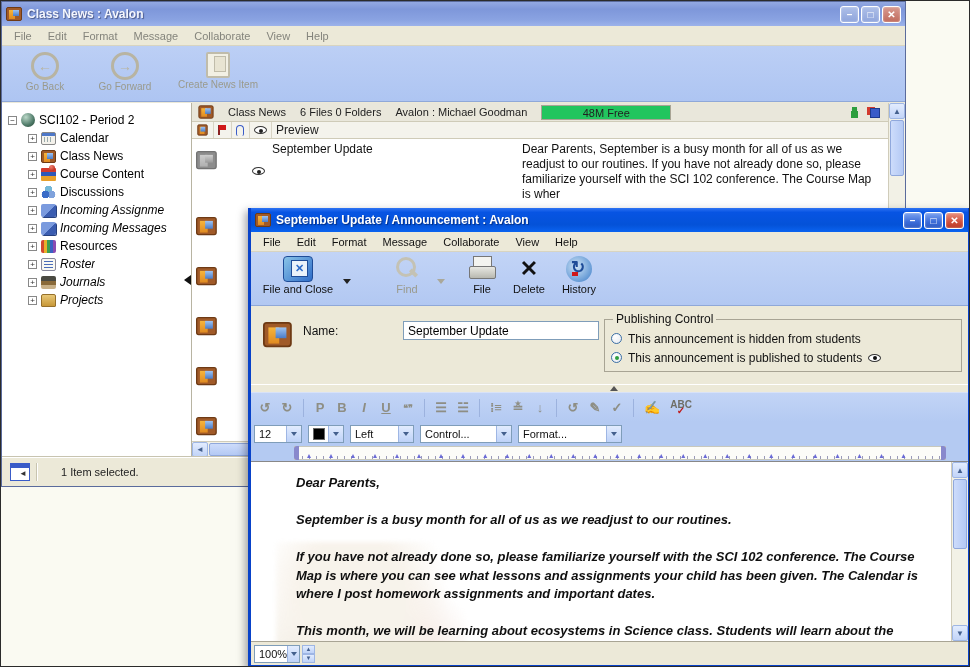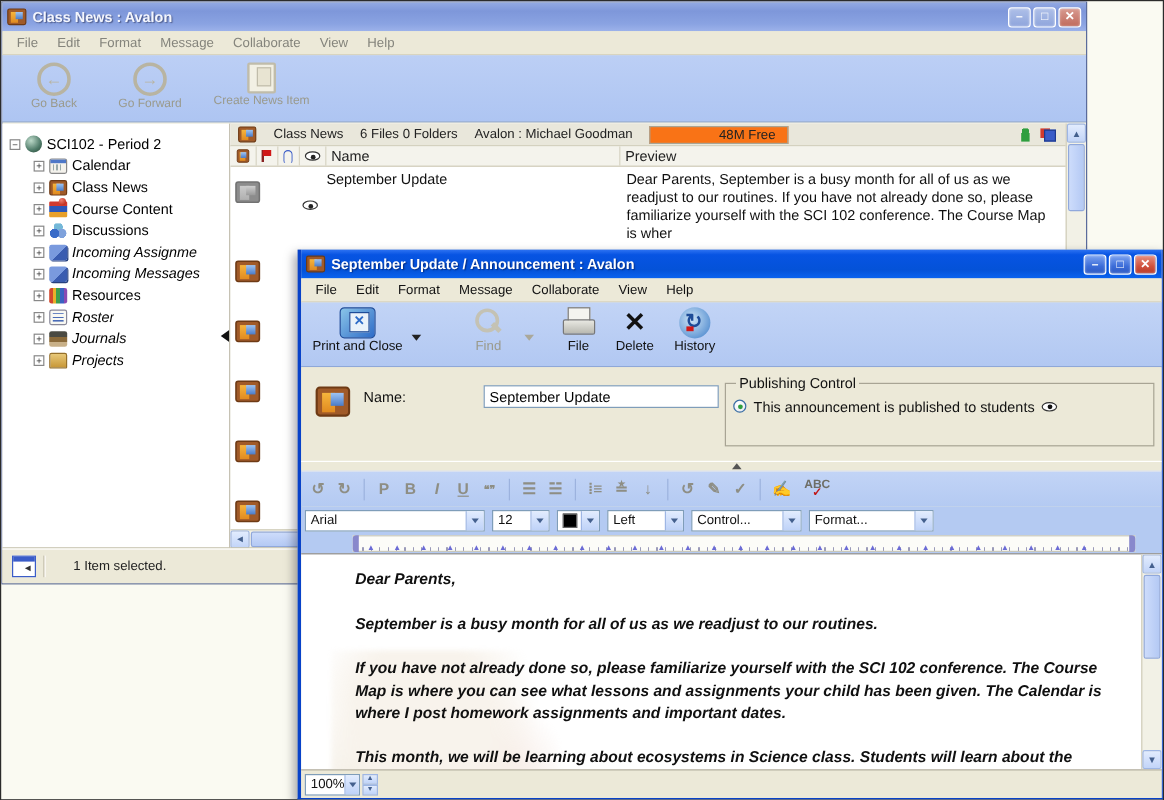--- a/index.html
+++ b/index.html
@@ -62,7 +62,7 @@
   
   #listpane { flex:1; display:flex; flex-direction:column; background:#fff; position:relative; }
   #list-headerstrip { height:19px; background:#E9E7DB; border-bottom:1px solid #CFCBB8; display:flex; align-items:center; font-size:11px; color:#222; gap:14px; padding:0 6px; }
-  #free-box { background:#f97316; border:1px solid #A8A494; padding:0 10px; height:15px; line-height:14px; width:116px; text-align:right; }
+  #free-box { background:#22c55e; border:1px solid #A8A494; padding:0 10px; height:15px; line-height:14px; width:130px; text-align:center; }
   #hdr-minis { margin-left:auto; display:flex; gap:9px; align-items:center; }
   .mini-person { width:7px; height:11px; background:radial-gradient(circle at 50% 20%,#2E9E3E 0 30%,transparent 32%),linear-gradient(180deg,transparent 4px,#2E9E3E 4px); }
   .mini-squares { width:13px; height:11px; position:relative; } .mini-squares:before{content:"";position:absolute;left:0;top:0;width:8px;height:8px;background:#D23A2E;} .mini-squares:after{content:"";position:absolute;right:0;bottom:0;width:8px;height:8px;background:#3A5CC8;border:1px solid #1E3A8E;}

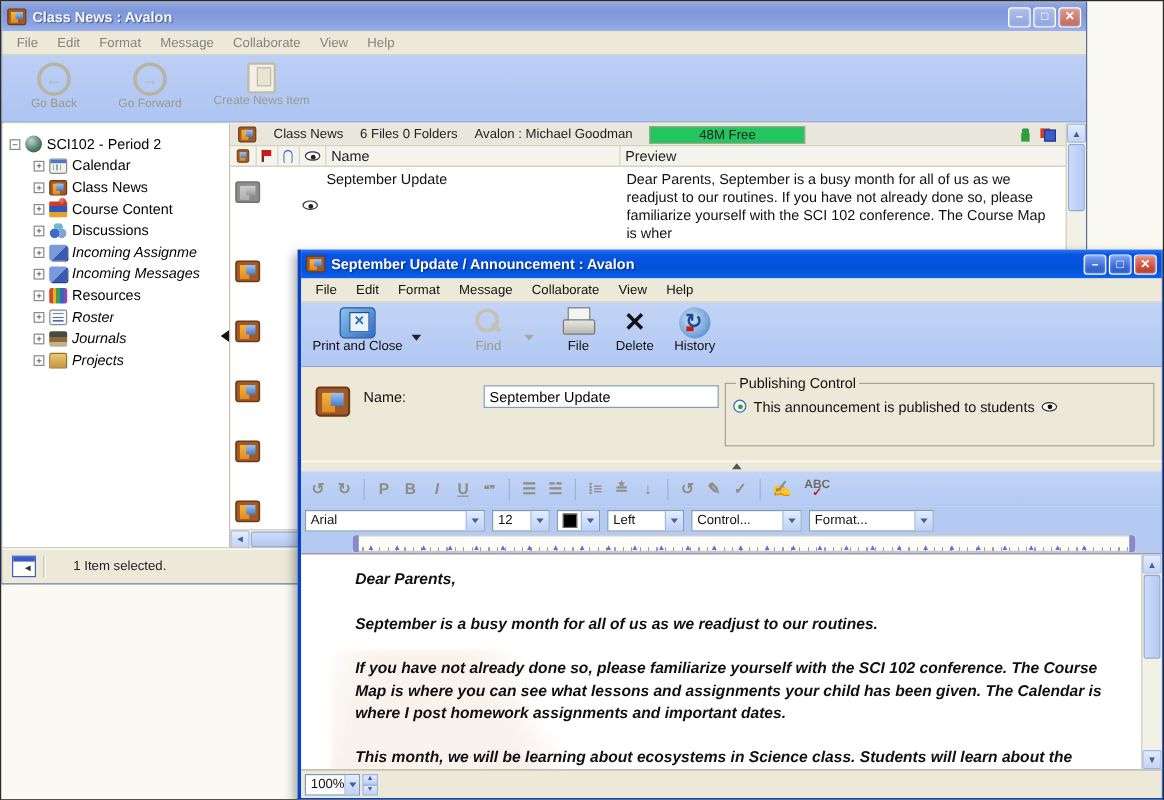--- a/index.html
+++ b/index.html
@@ -288,7 +288,6 @@
         <span class="colcell" style="width:22px">
             <span class="eyeicon"></span>
           </span>
-        <span class="colcell" style="width:245px">Name</span>
         <span class="colcell" style="flex:1;border-right:none">Preview</span>
       </div>
       <div id="rows">

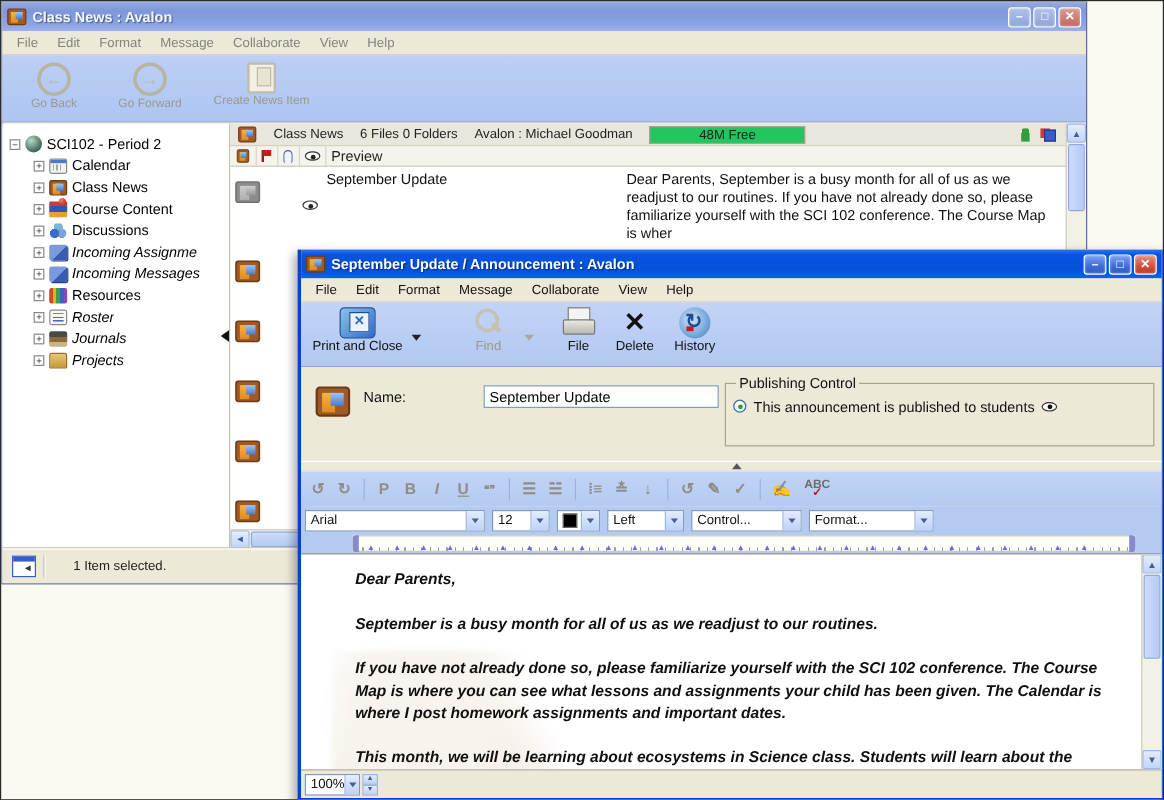--- a/index.html
+++ b/index.html
@@ -355,7 +355,7 @@
   <div id="fw-toolbar">
     <div class="fw-tool" style="width:86px">
       <div class="ic-save"></div>
-      <div class="tlbl">Print and Close</div>
+      <div class="tlbl">File and Close</div>
     </div>
     <div class="dd-arrow"></div>
     <div style="width:22px"></div>

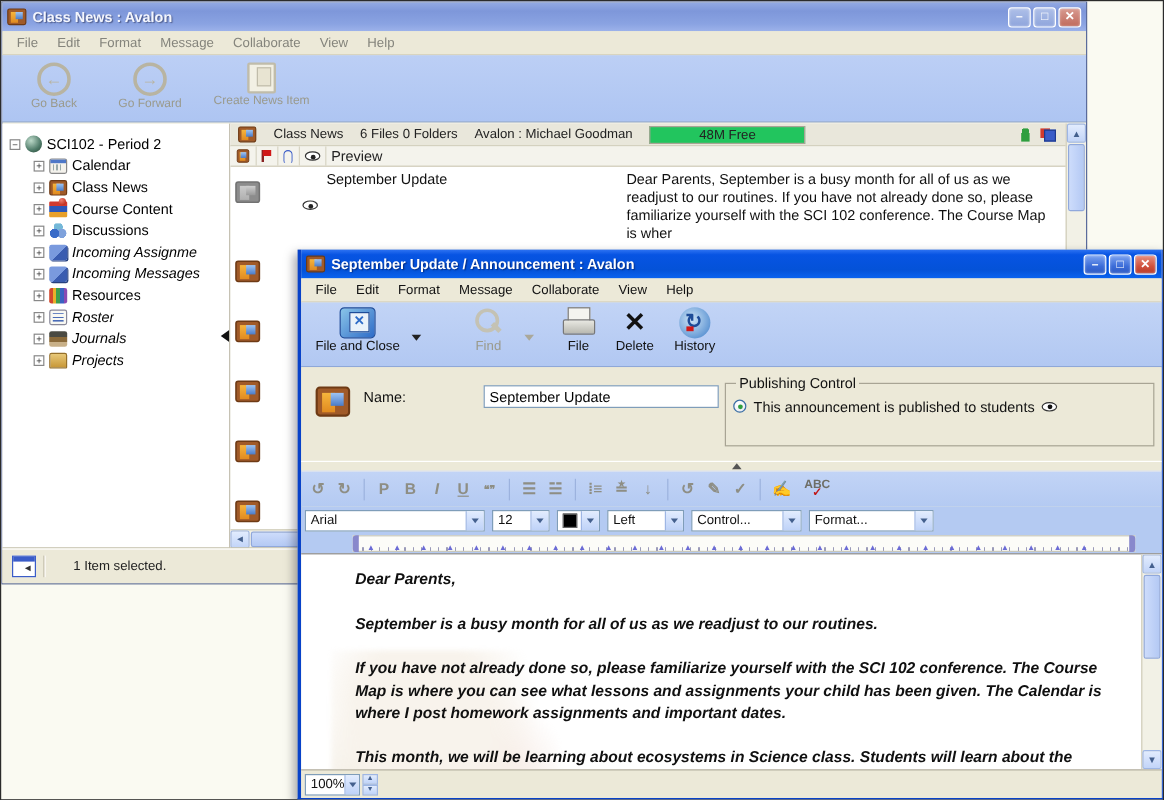--- a/index.html
+++ b/index.html
@@ -385,6 +385,10 @@
     <input id="name-input" value="September Update" style="">
     <fieldset id="pubctl">
       <legend>Publishing Control</legend>
+      <div class="radio-row">
+        <span class="radio"></span>
+        <span>This announcement is hidden from students</span>
+      </div>
       <div class="radio-row">
         <span class="radio checked"></span>
         <span>This announcement is published to students</span>

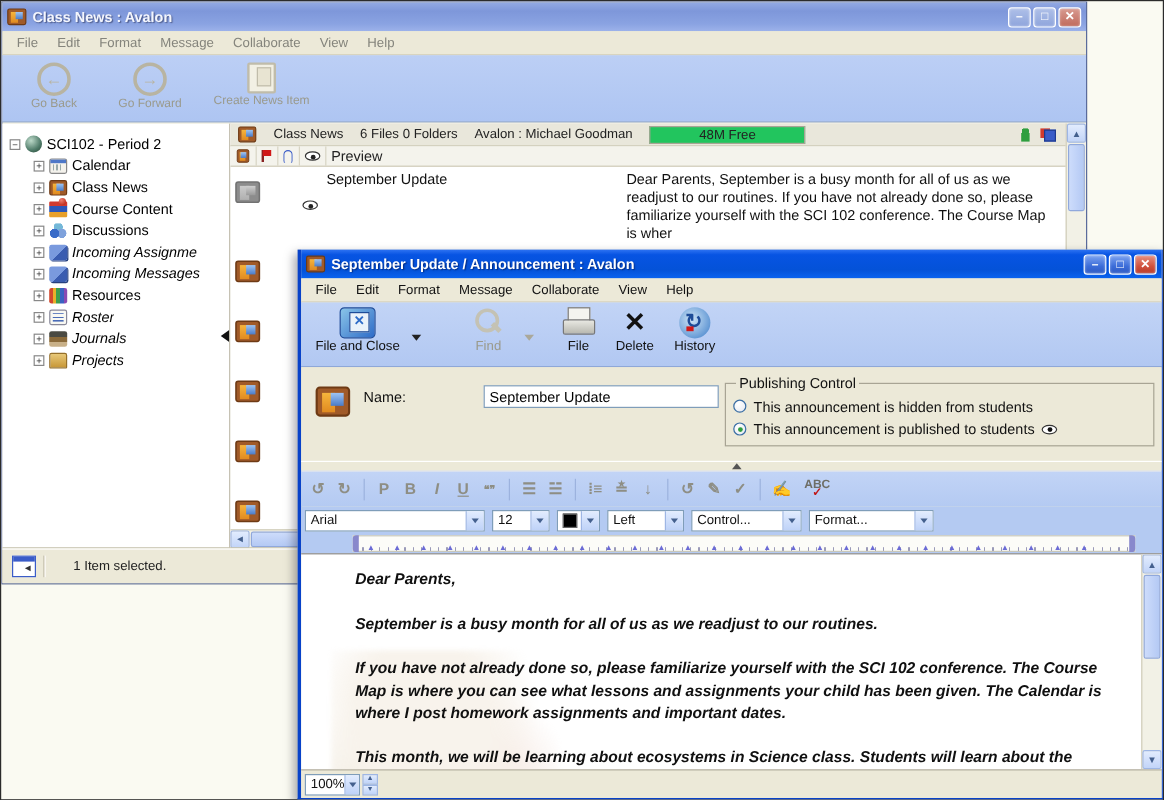--- a/index.html
+++ b/index.html
@@ -424,12 +424,6 @@
   </div>
 
   <div id="ddrow">
-    <div class="xpdd" style="width:150px">
-      <span>Arial</span>
-      <span class="btn">
-          <i></i>
-        </span>
-    </div>
     <div class="xpdd" style="width:48px">
       <span>12</span>
       <span class="btn">

